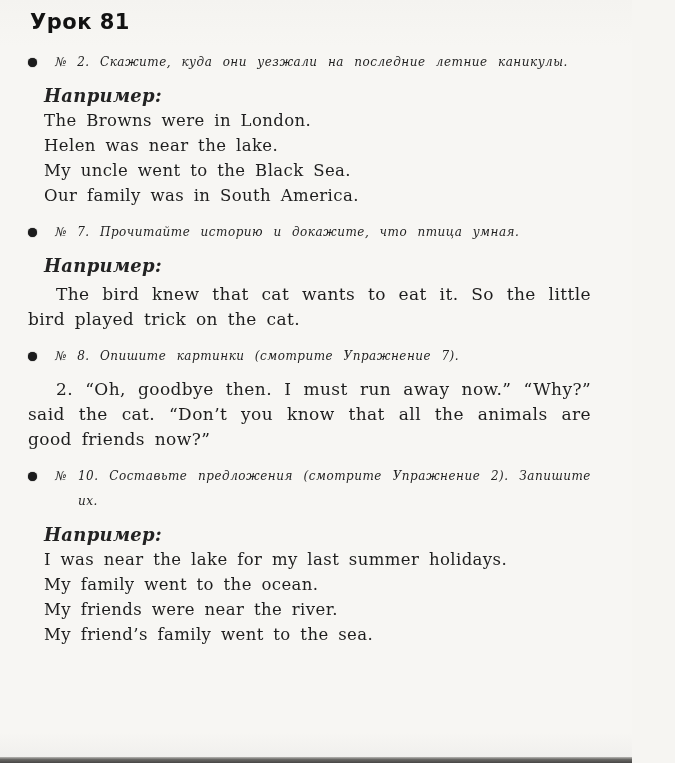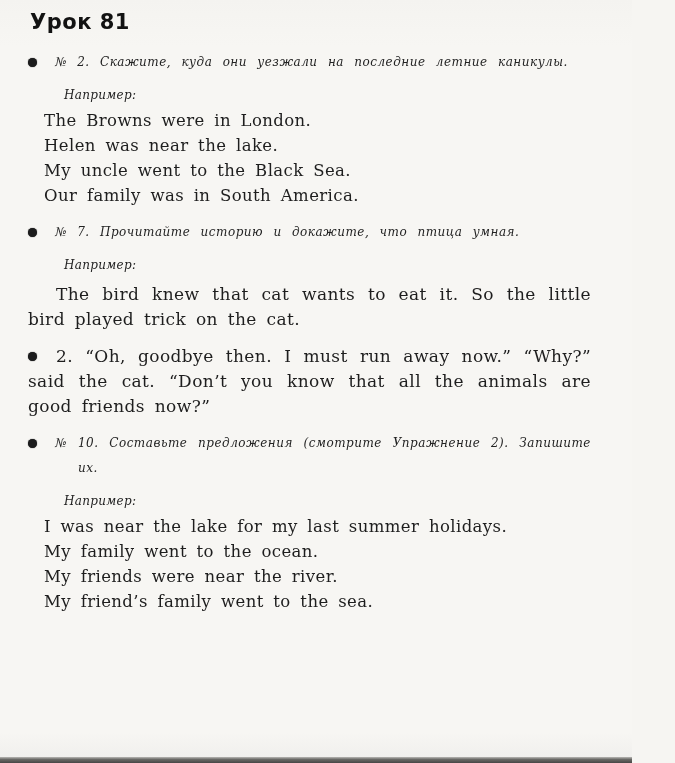--- a/index.html
+++ b/index.html
@@ -50,11 +50,12 @@
   }
   .example-label {
     font-style: italic;
-    font-size: 12px;
+    font-size: 18px;
     line-height: 25px;
-    margin-left: 36px;
+    margin-left: 16px;
     letter-spacing: 0.3px;
     color: #232323;
+    font-weight: bold;
   }
   .line {
     font-size: 16.5px;

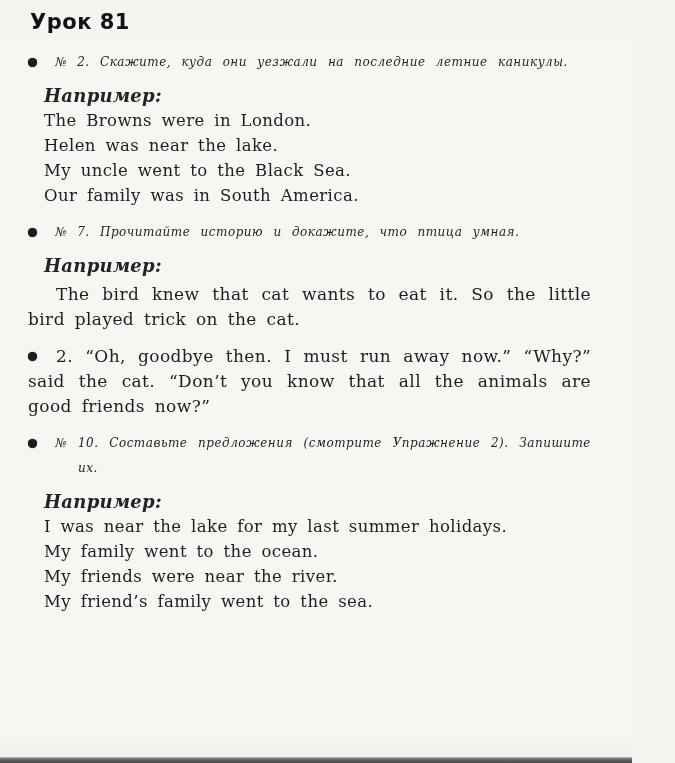--- a/index.html
+++ b/index.html
@@ -111,6 +111,7 @@
 
   <section class="exercise">
     <span class="bullet"></span>
+    <p class="instruction"><span>№ 8.</span> <span>Опишите картинки (смотрите Упражнение 7).</span></p>
     <p class="paragraph">2. “Oh, goodbye then. I must run away now.” “Why?” said the cat. “Don’t you know that all the animals are good friends now?”</p>
   </section>
 

